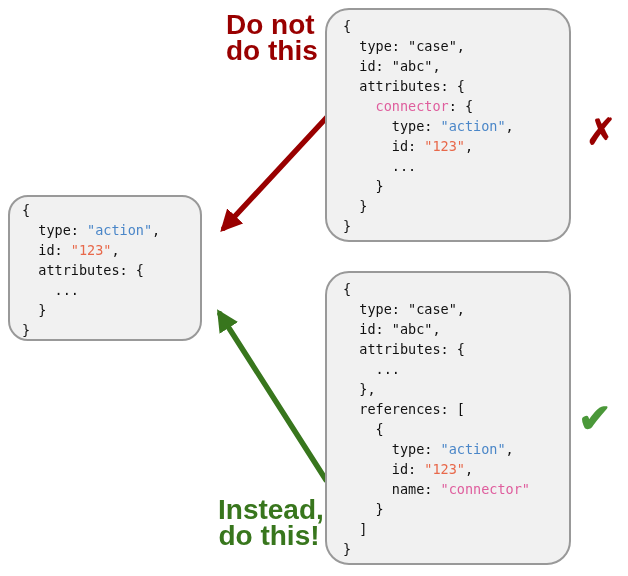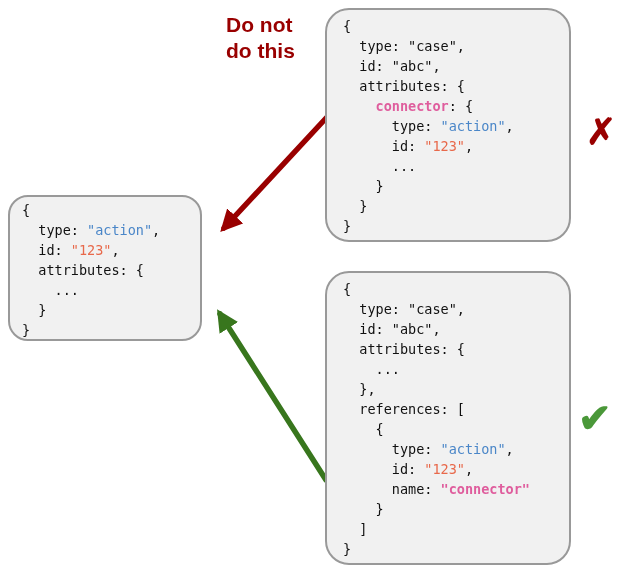--- a/index.html
+++ b/index.html
@@ -40,7 +40,7 @@
   .caption {
     position: absolute;
     font-weight: 700;
-    font-size: 21px;
+    font-size: 28px;
     line-height: 26px;
     white-space: pre-line;
   }

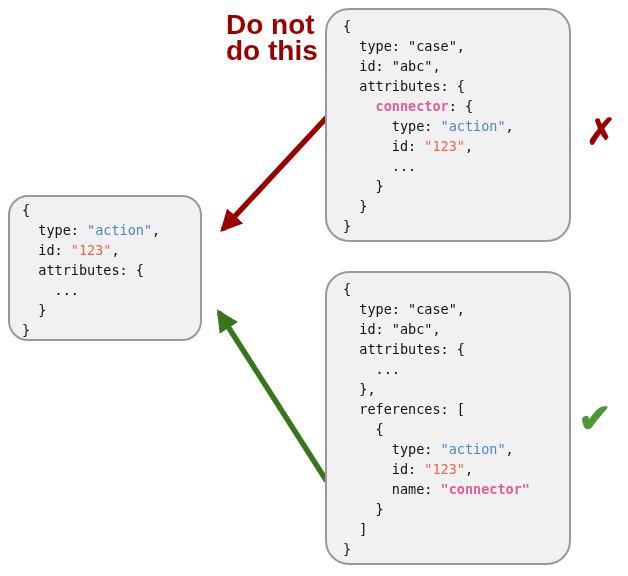--- a/index.html
+++ b/index.html
@@ -34,7 +34,7 @@
   .code-line { white-space: pre; }
   .tok-blue   { color: var(--string_blue); }
   .tok-orange { color: var(--string_orange); }
-  .tok-pink   { color: var(--string_pink); font-weight: bold; }
+  .tok-pink   { color: var(--string_pink); }
   .tok-bold   { font-weight: normal; color: var(--code_text); }
 
   .caption {

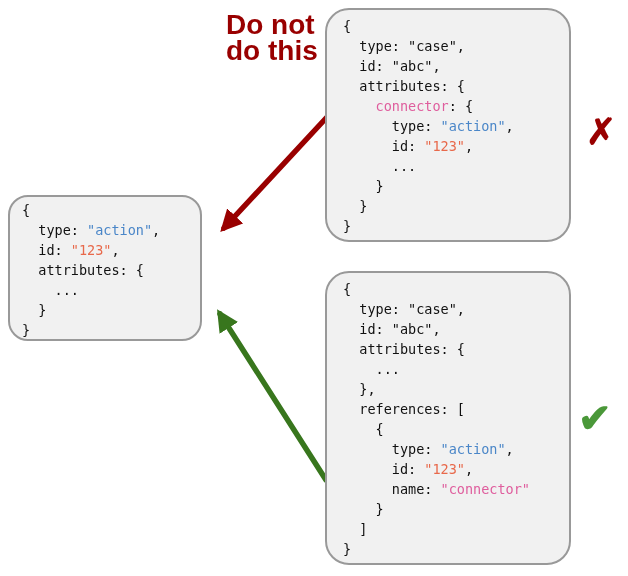--- a/index.html
+++ b/index.html
@@ -85,6 +85,8 @@
 
   <div class="caption label-do-not">Do not
 do this</div>
+  <div class="caption label-instead">Instead,
+do this!</div>
 
   <div class="mark cross">✗</div>
   <div class="mark check">✔</div>

